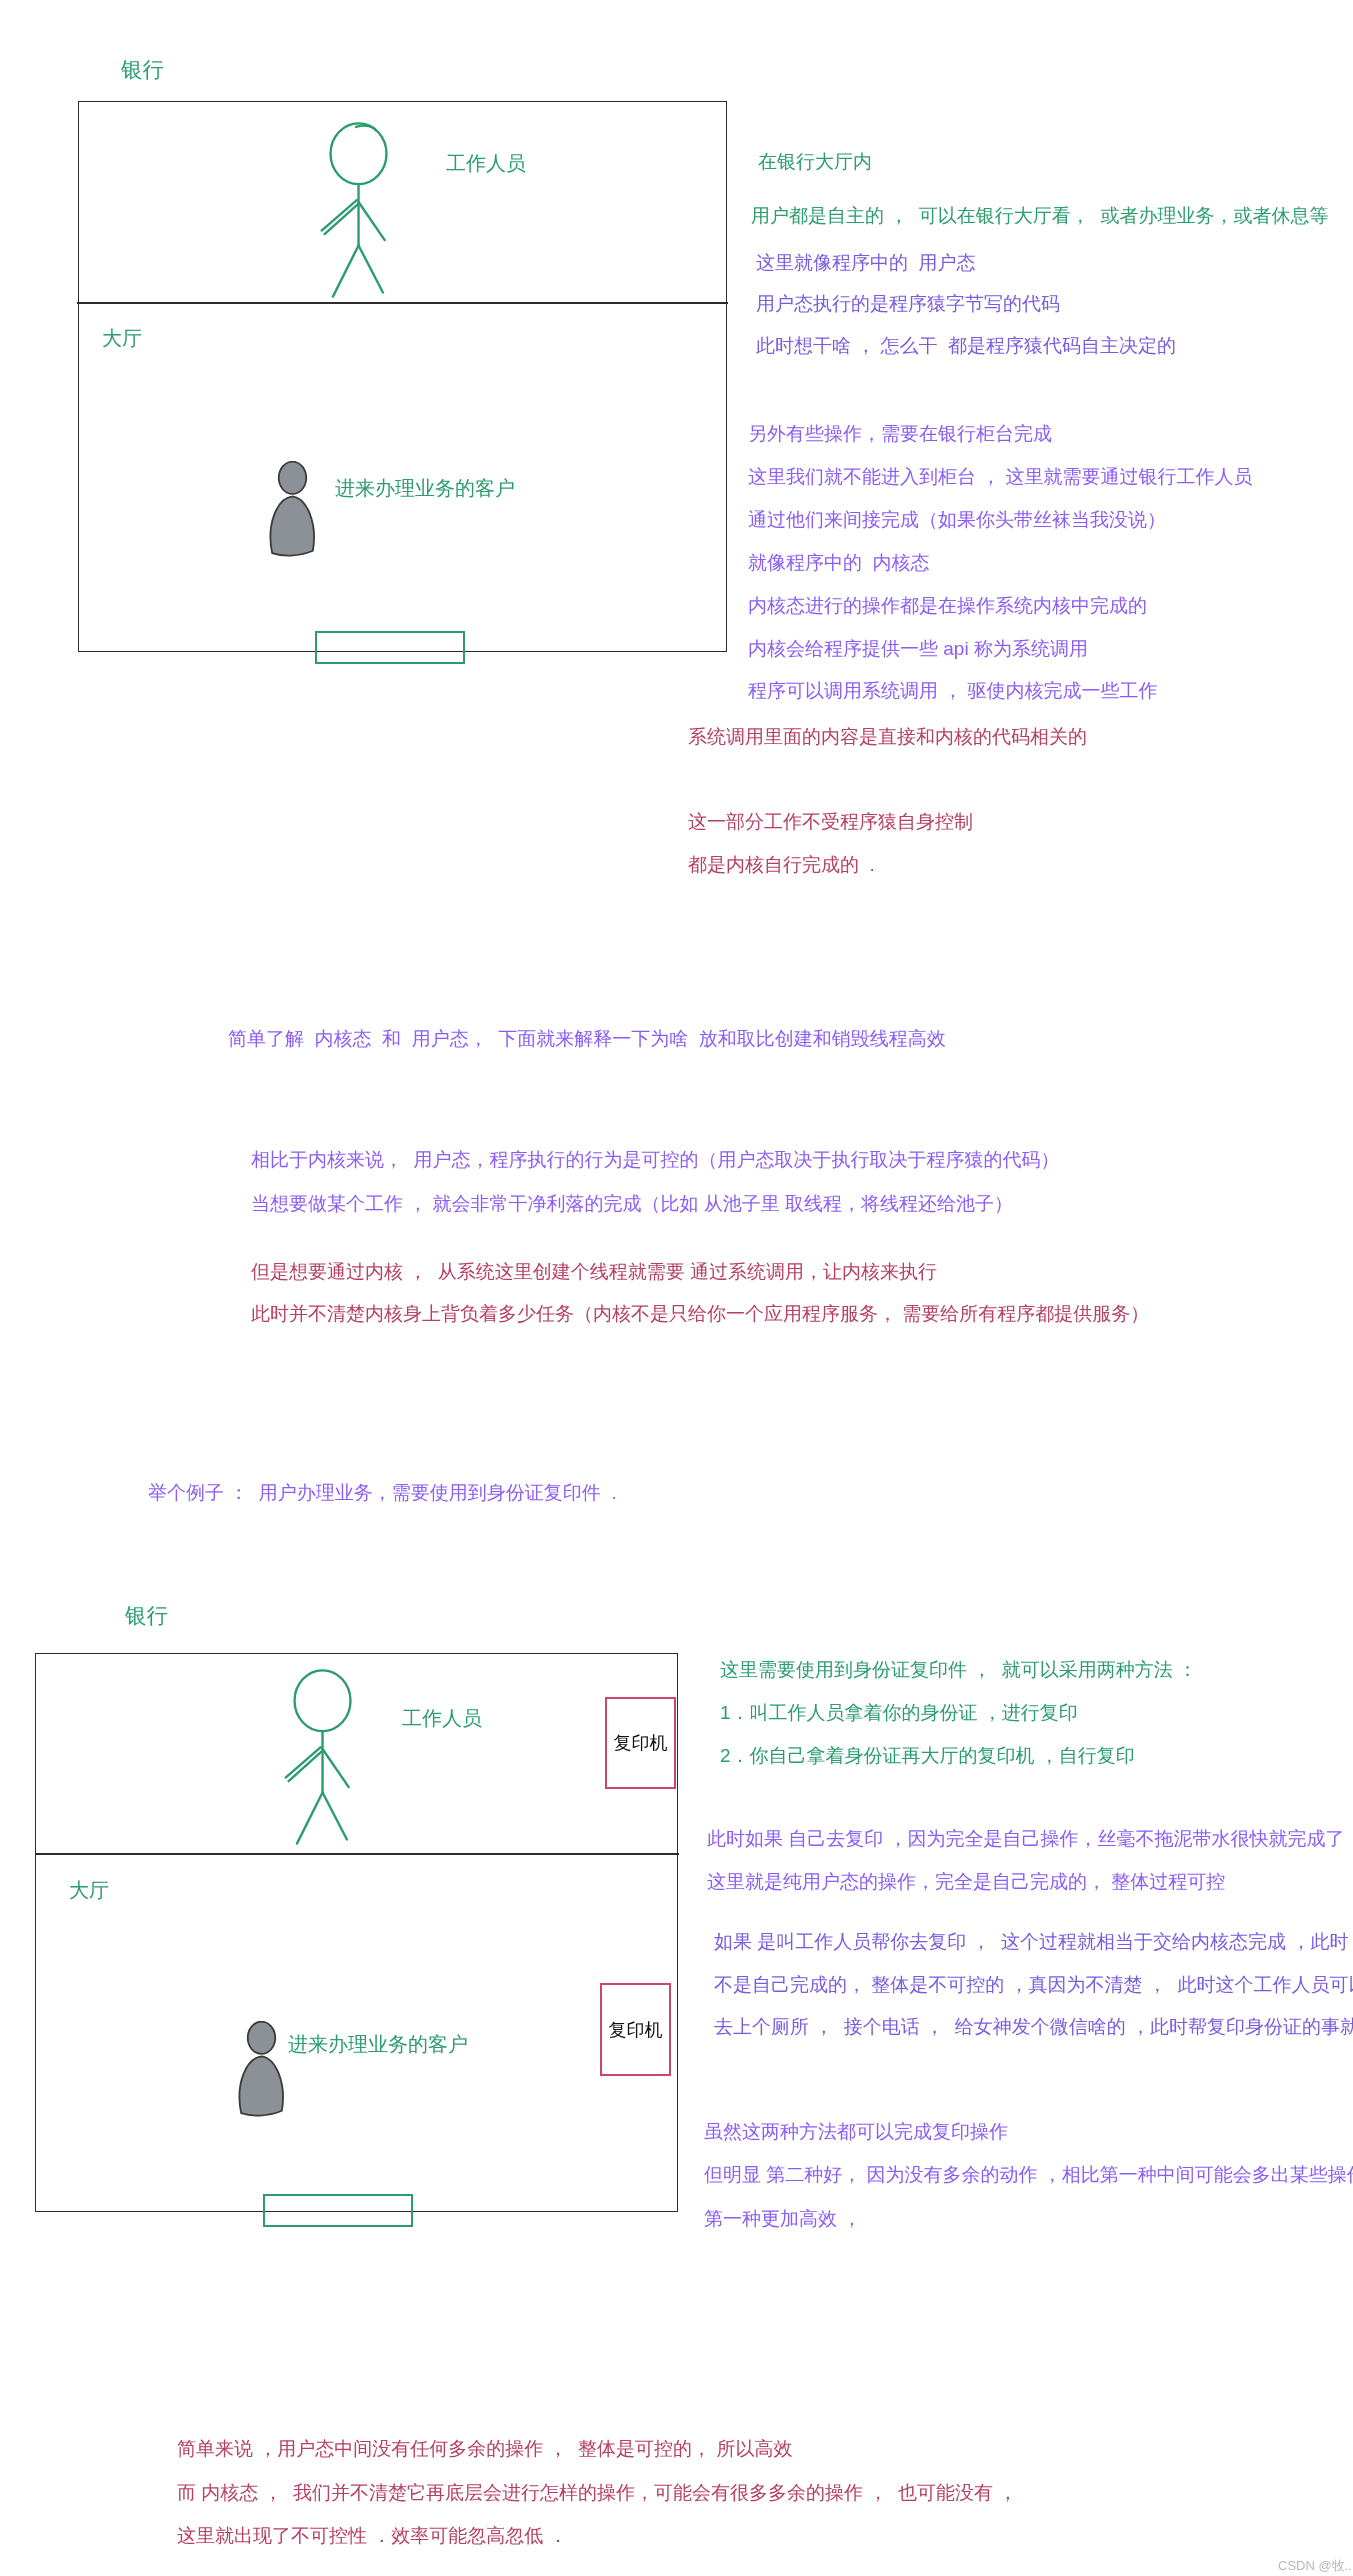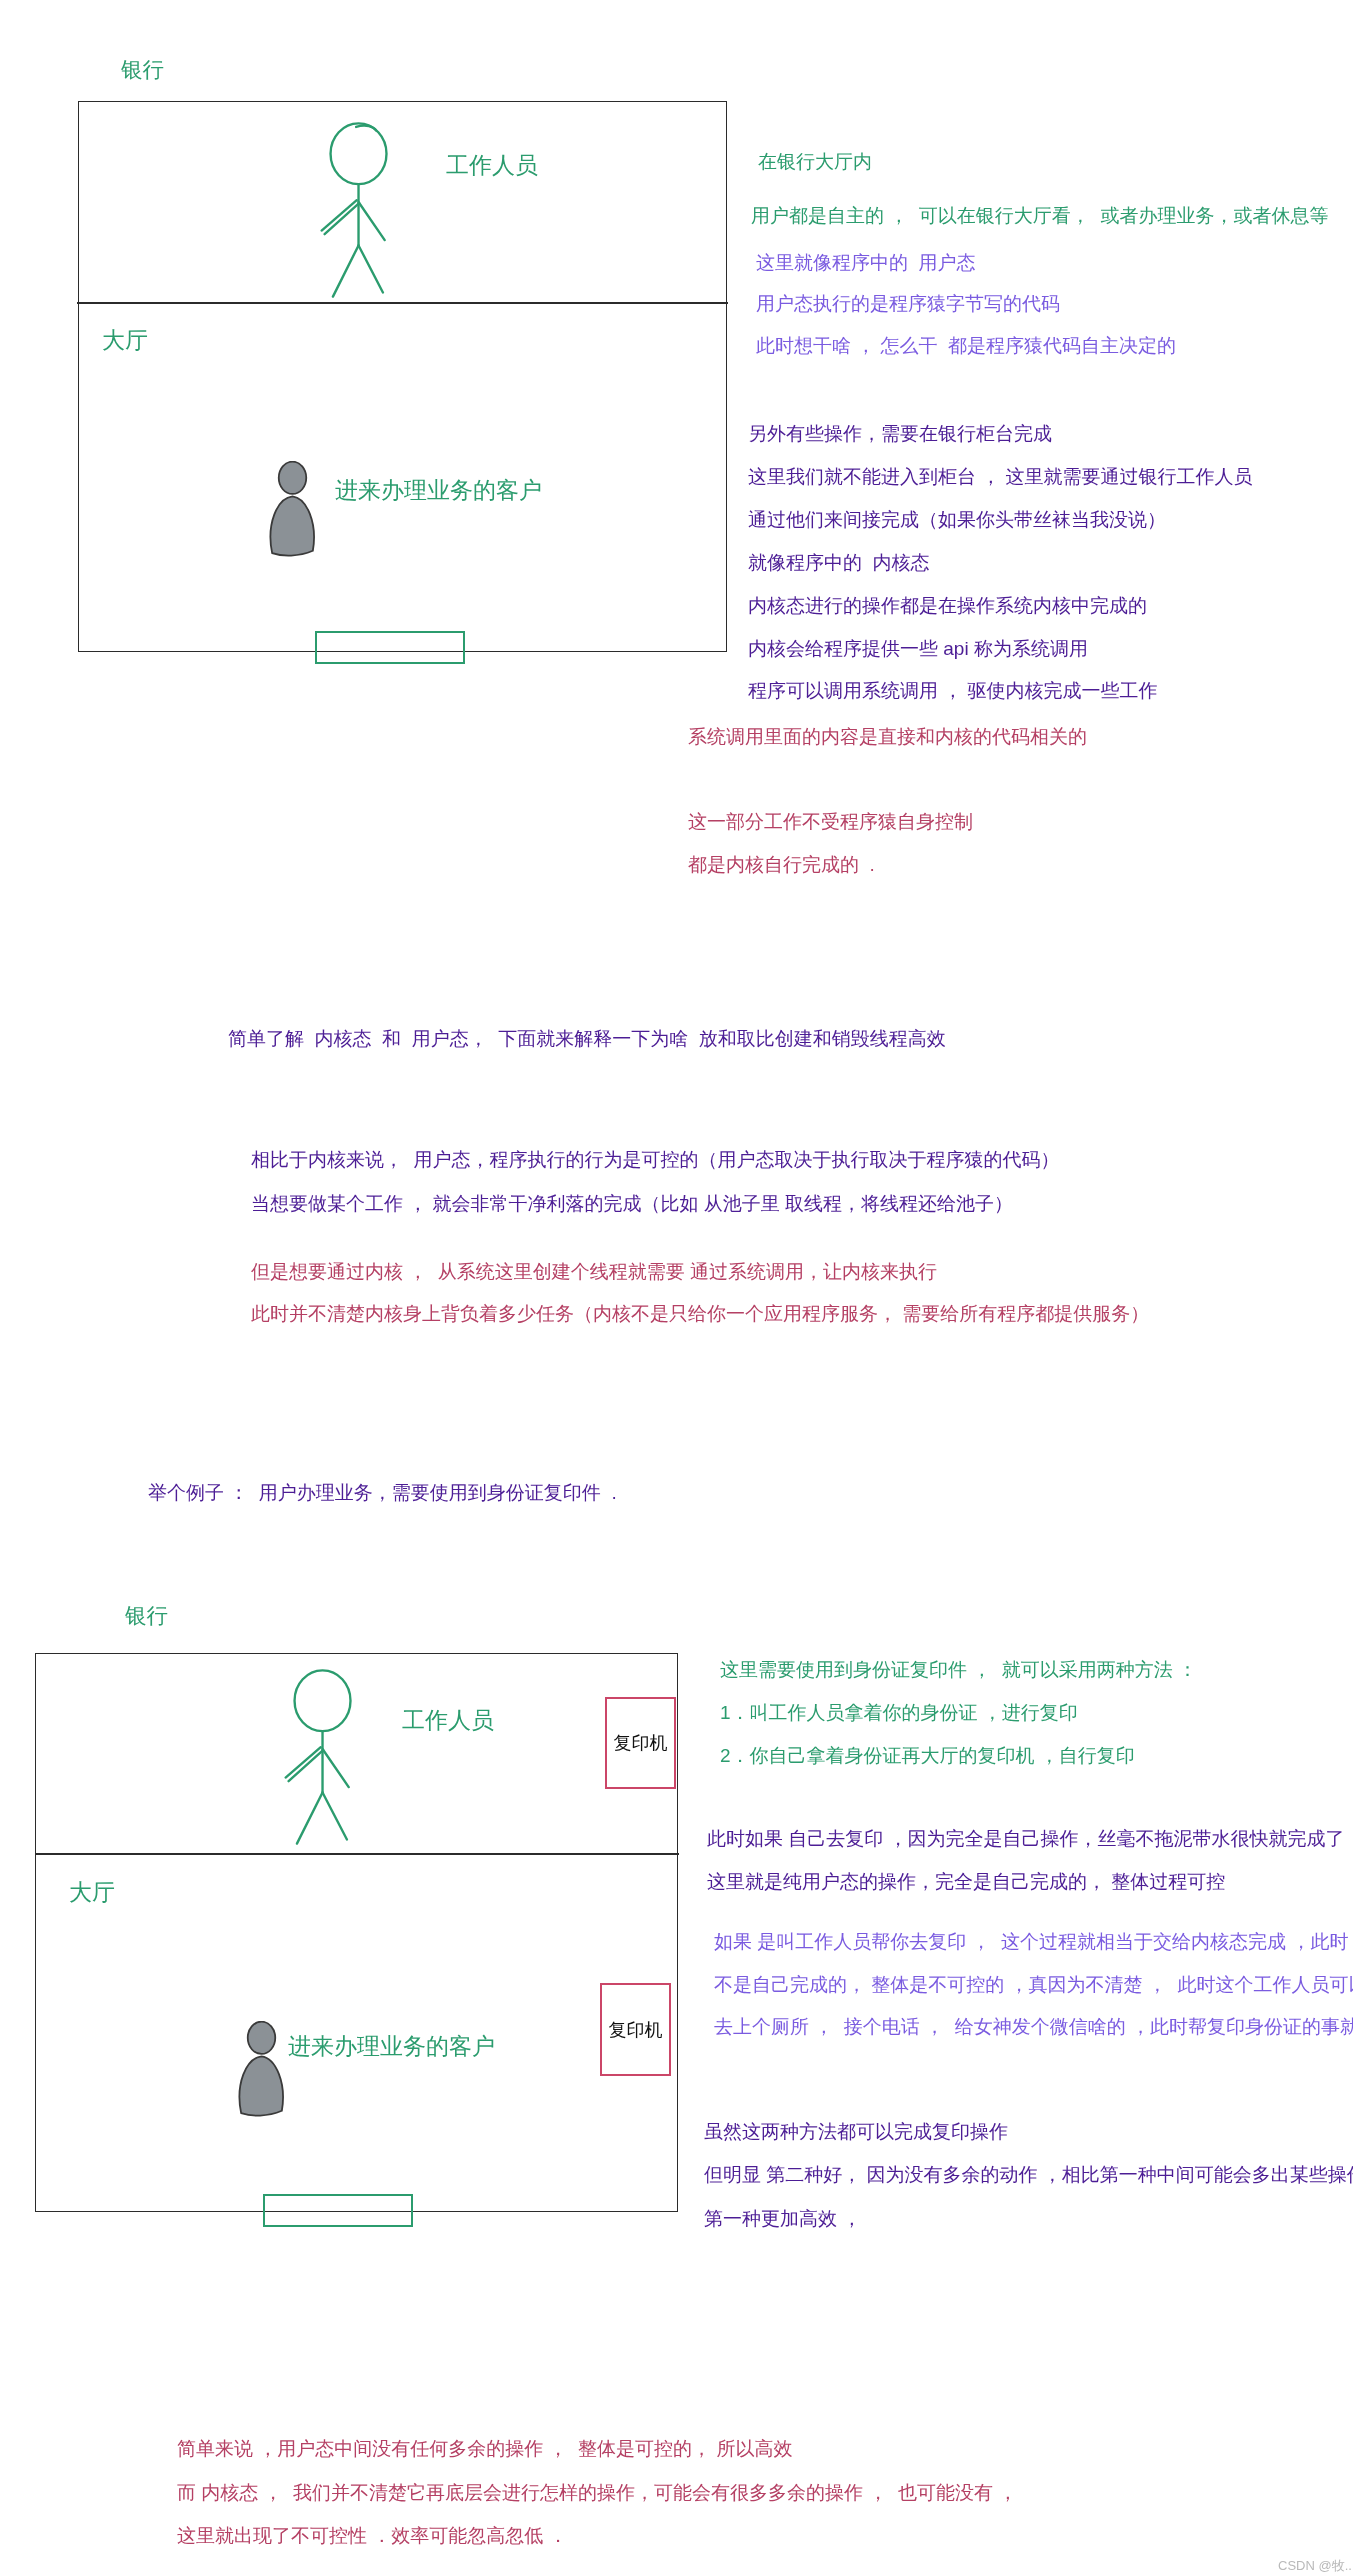--- a/index.html
+++ b/index.html
@@ -8,7 +8,7 @@
     font-family:Liberation Sans, sans-serif;overflow:hidden;margin-left:8px;
   }
   .txt{position:absolute;white-space:pre;font-size:19px;line-height:1.25;}
-  .lbl{position:absolute;white-space:pre;font-size:23px;}
+  .lbl{position:absolute;white-space:pre;font-size:20px;}
   .big{font-size:21.5px;}
   .green{color:#2b9c6e;}
   .purple{color:#7a5be0;}

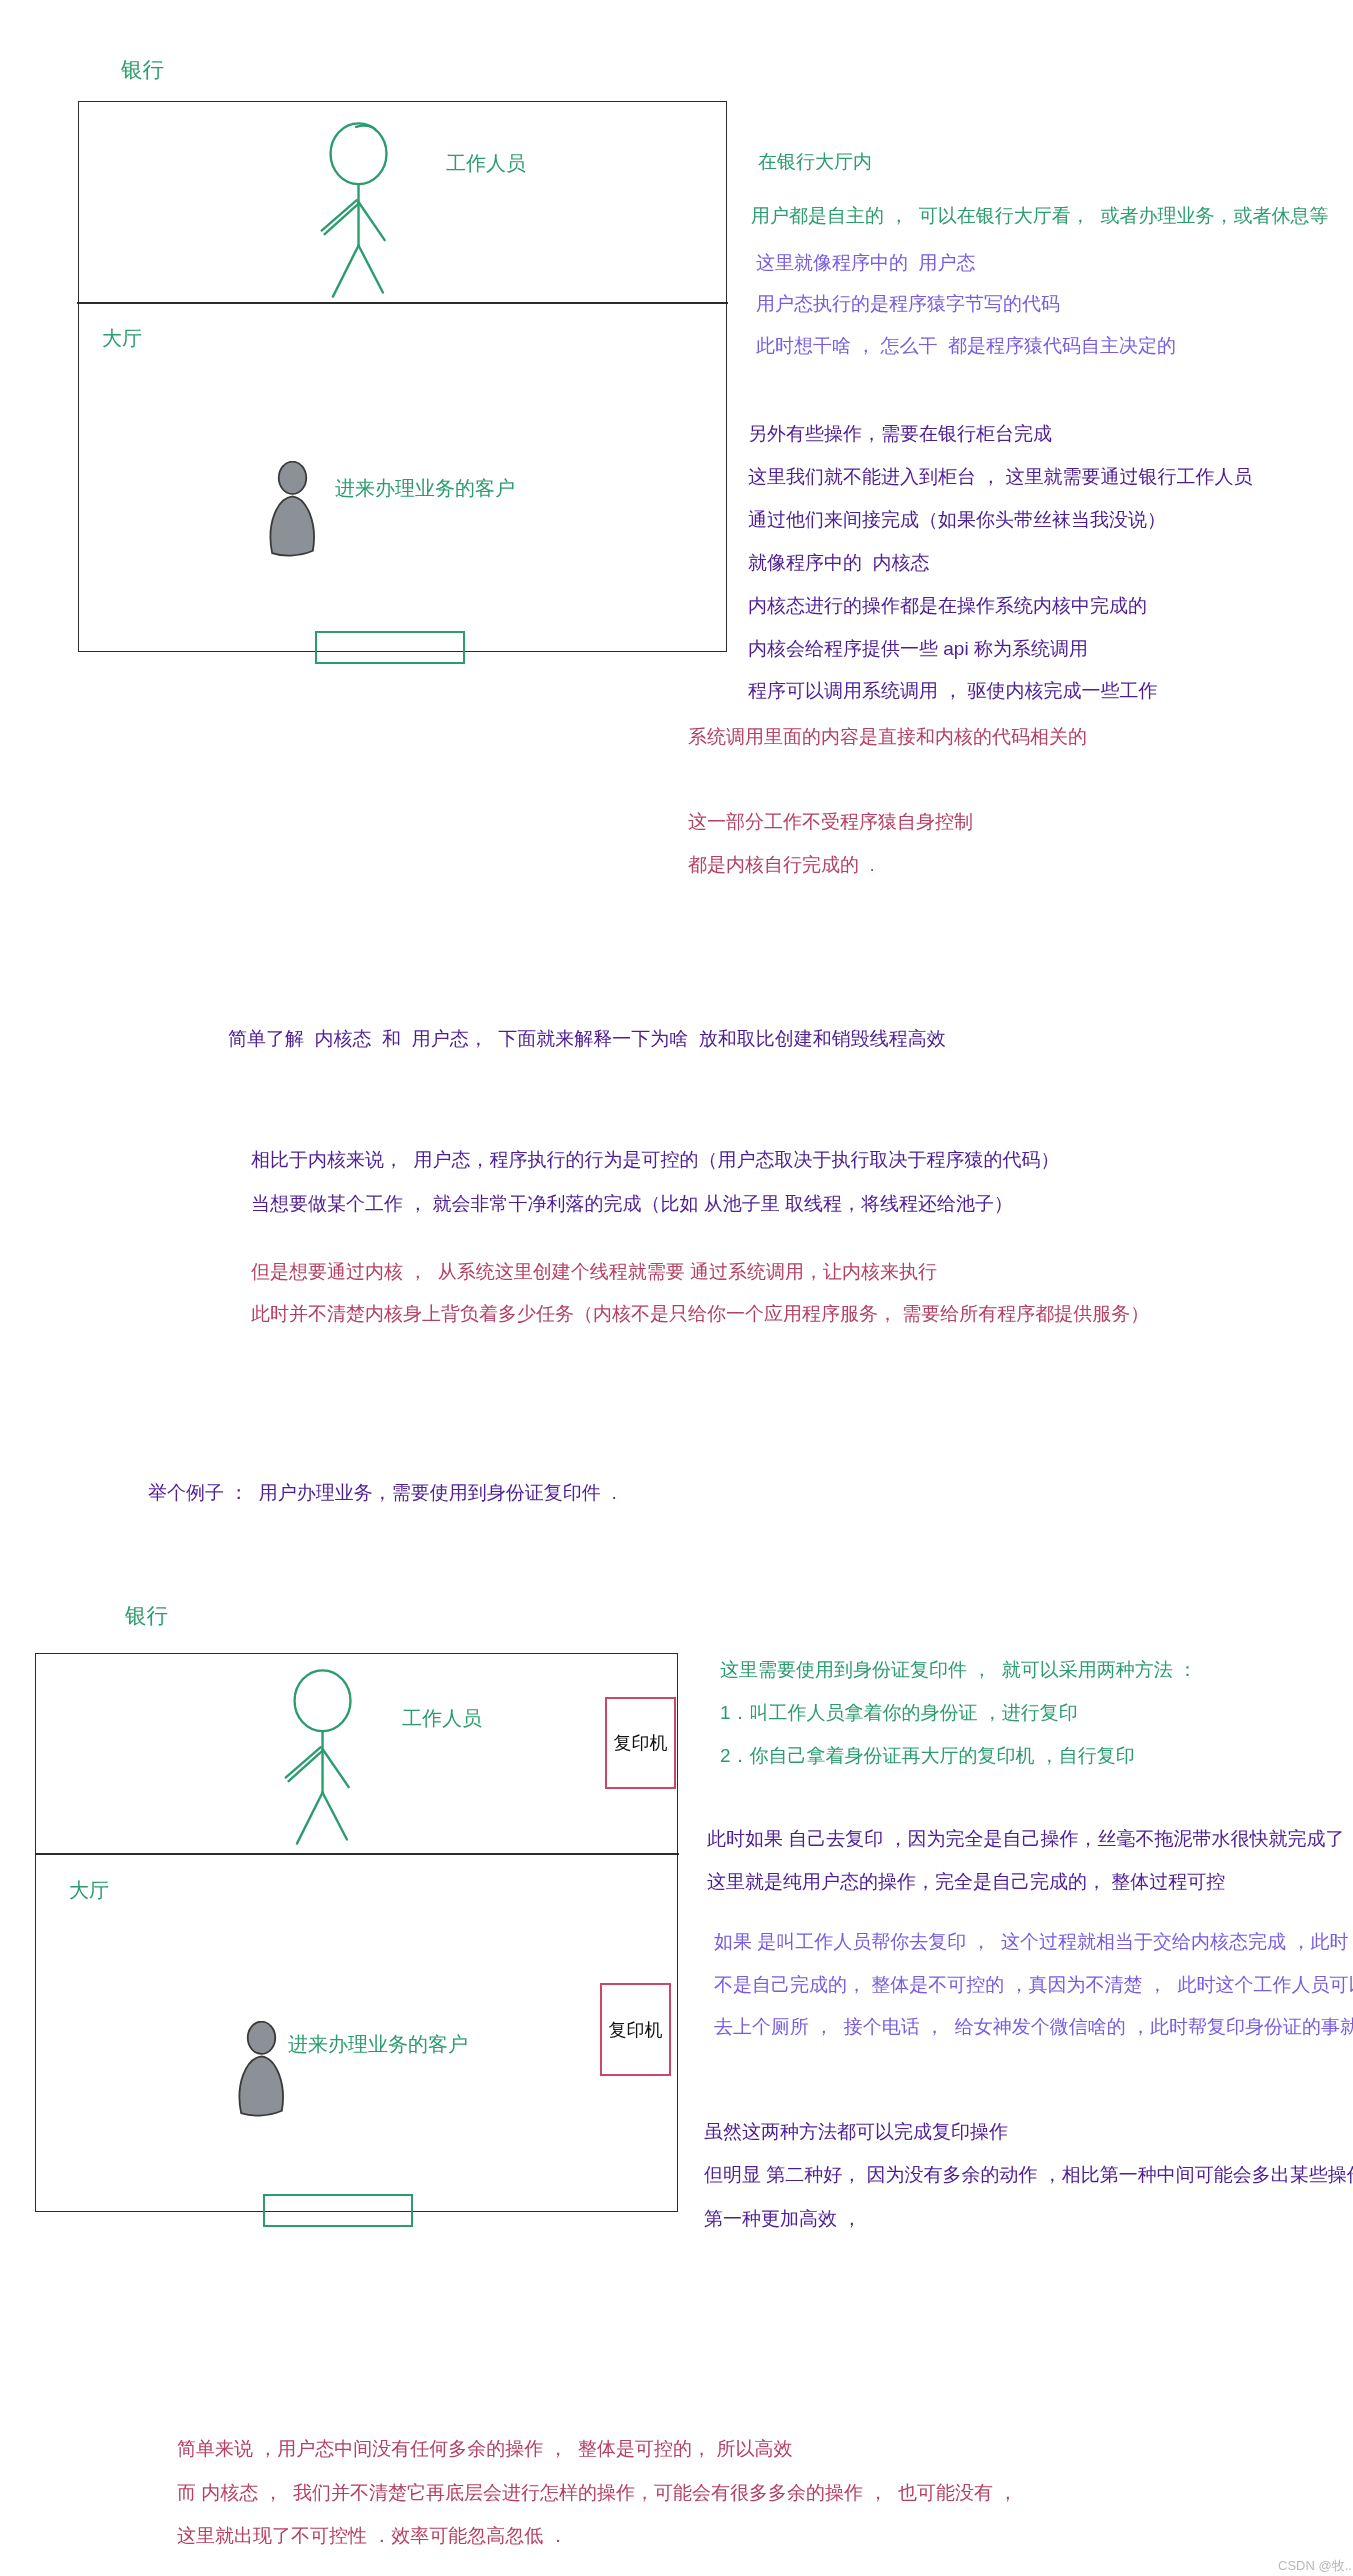--- a/index.html
+++ b/index.html
@@ -13,7 +13,7 @@
   .green{color:#2b9c6e;}
   .purple{color:#7a5be0;}
   .red{color:#b54064;}
-  .ink{color:#4c1d95;}
+  .ink{color:#8b5cf6;}
   .room{position:absolute;border:1.8px solid #2b2b2b;background:#ffffff;}
   .divider{position:absolute;left:-1.8px;right:-1.8px;height:2.4px;background:#2b2b2b;}
   .door{position:absolute;border:2.4px solid #2b9c6e;background:transparent;}

